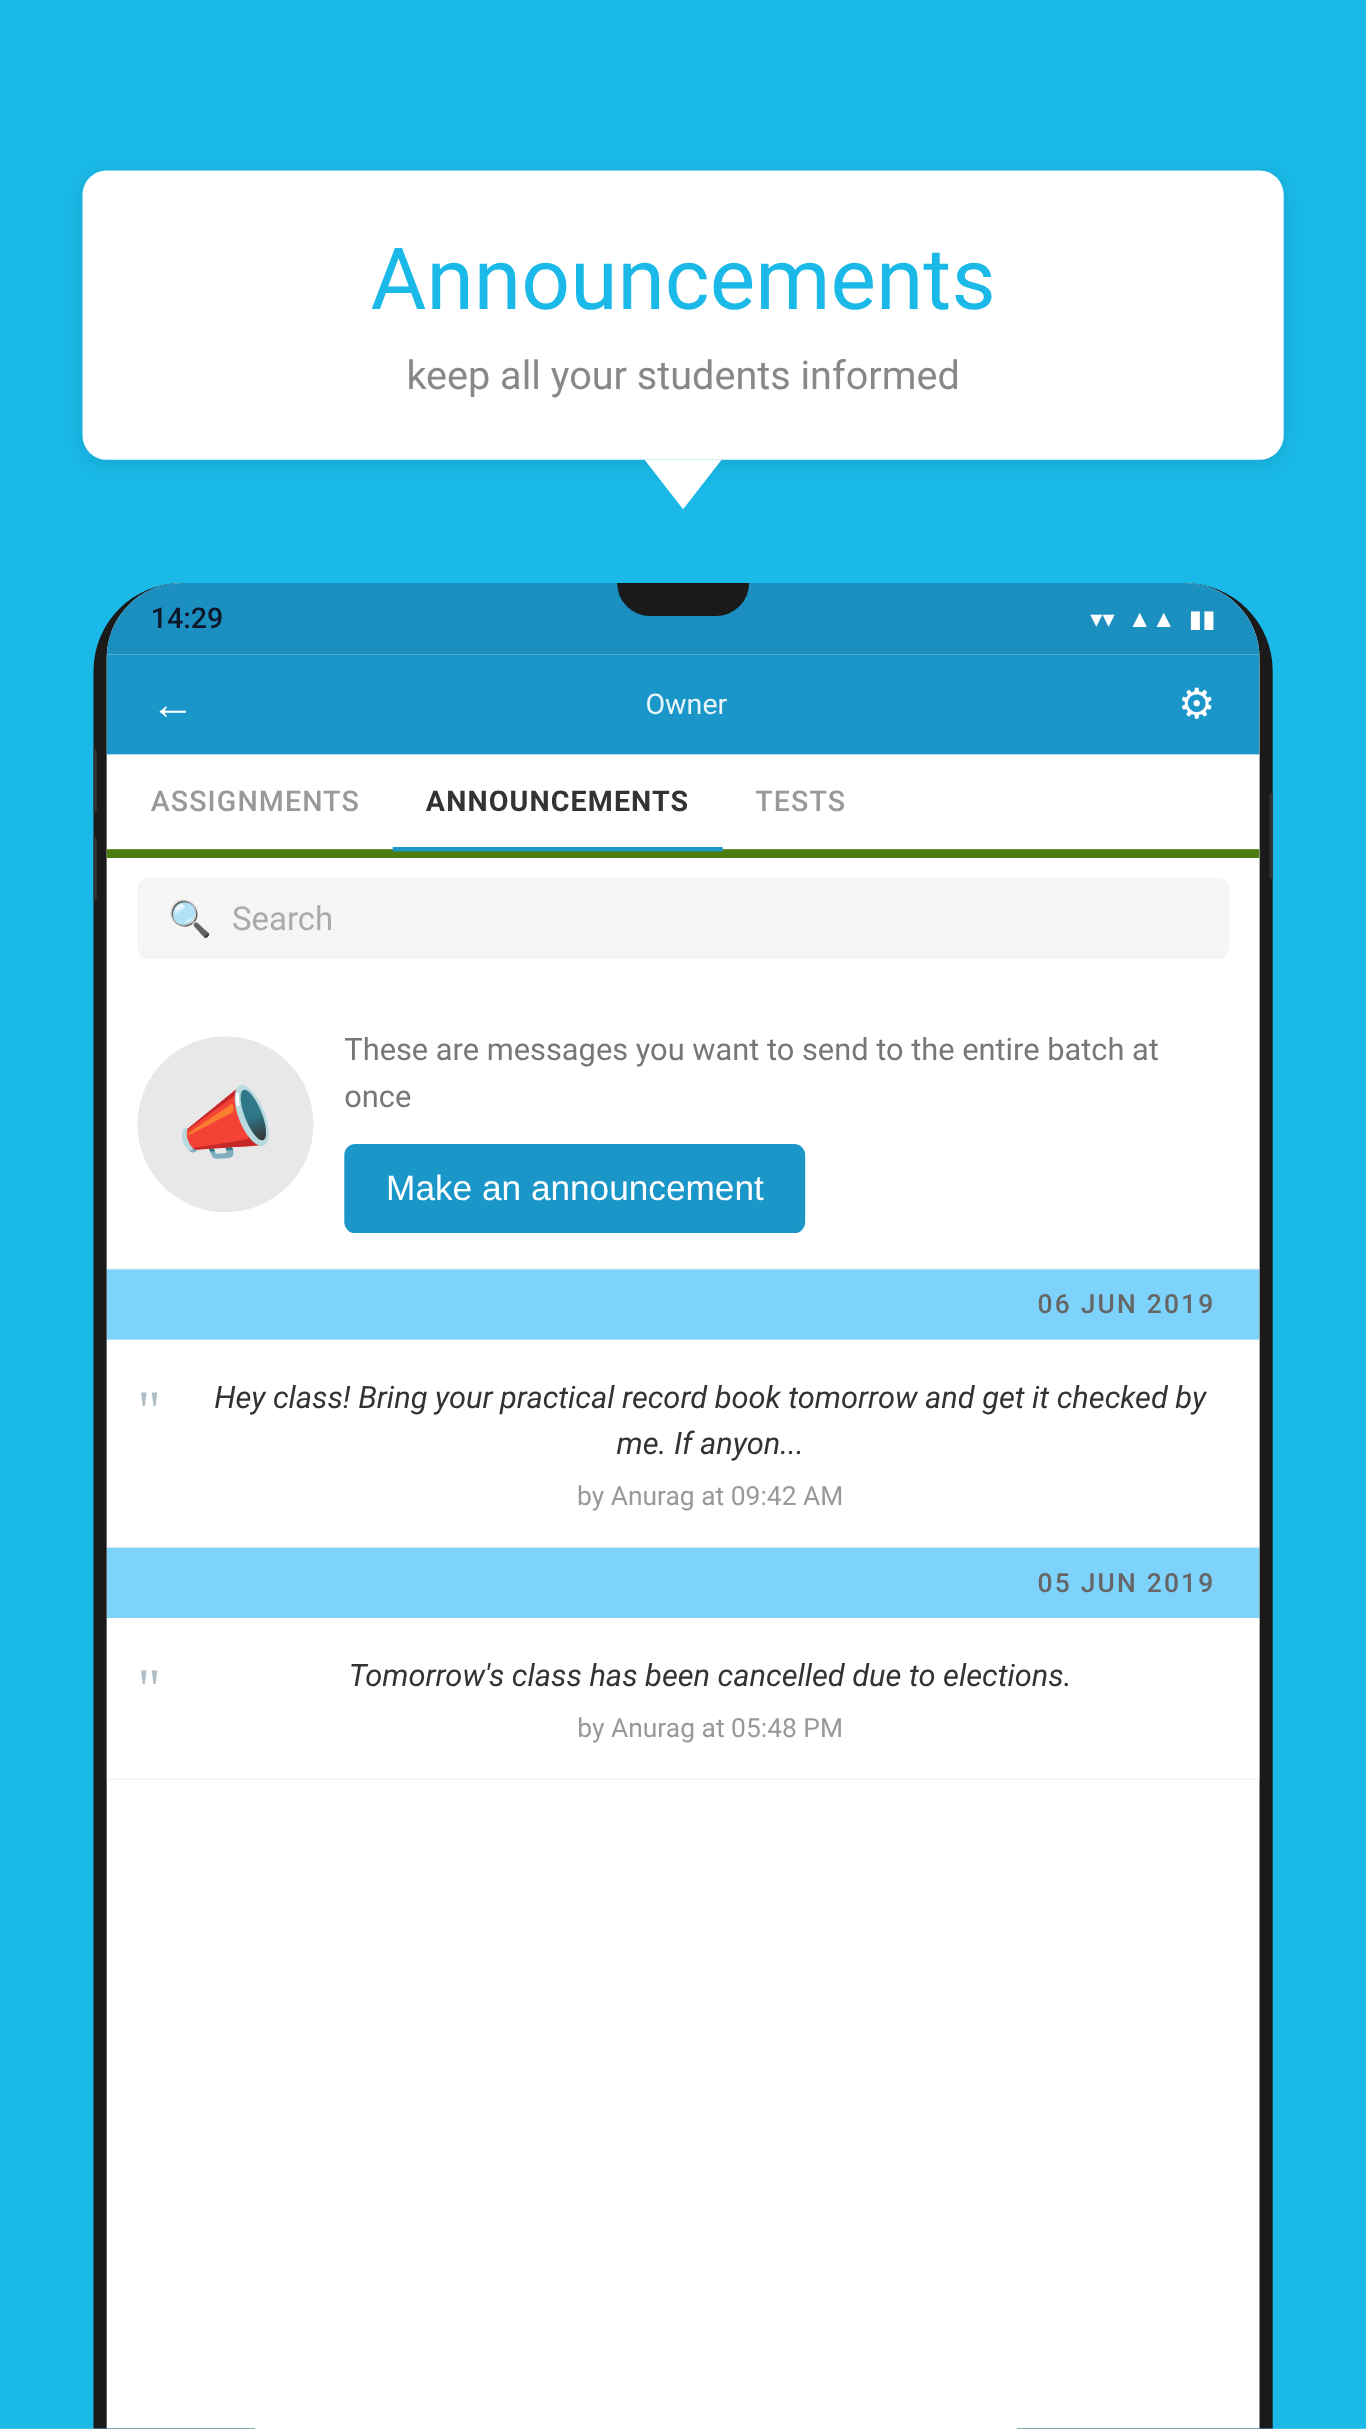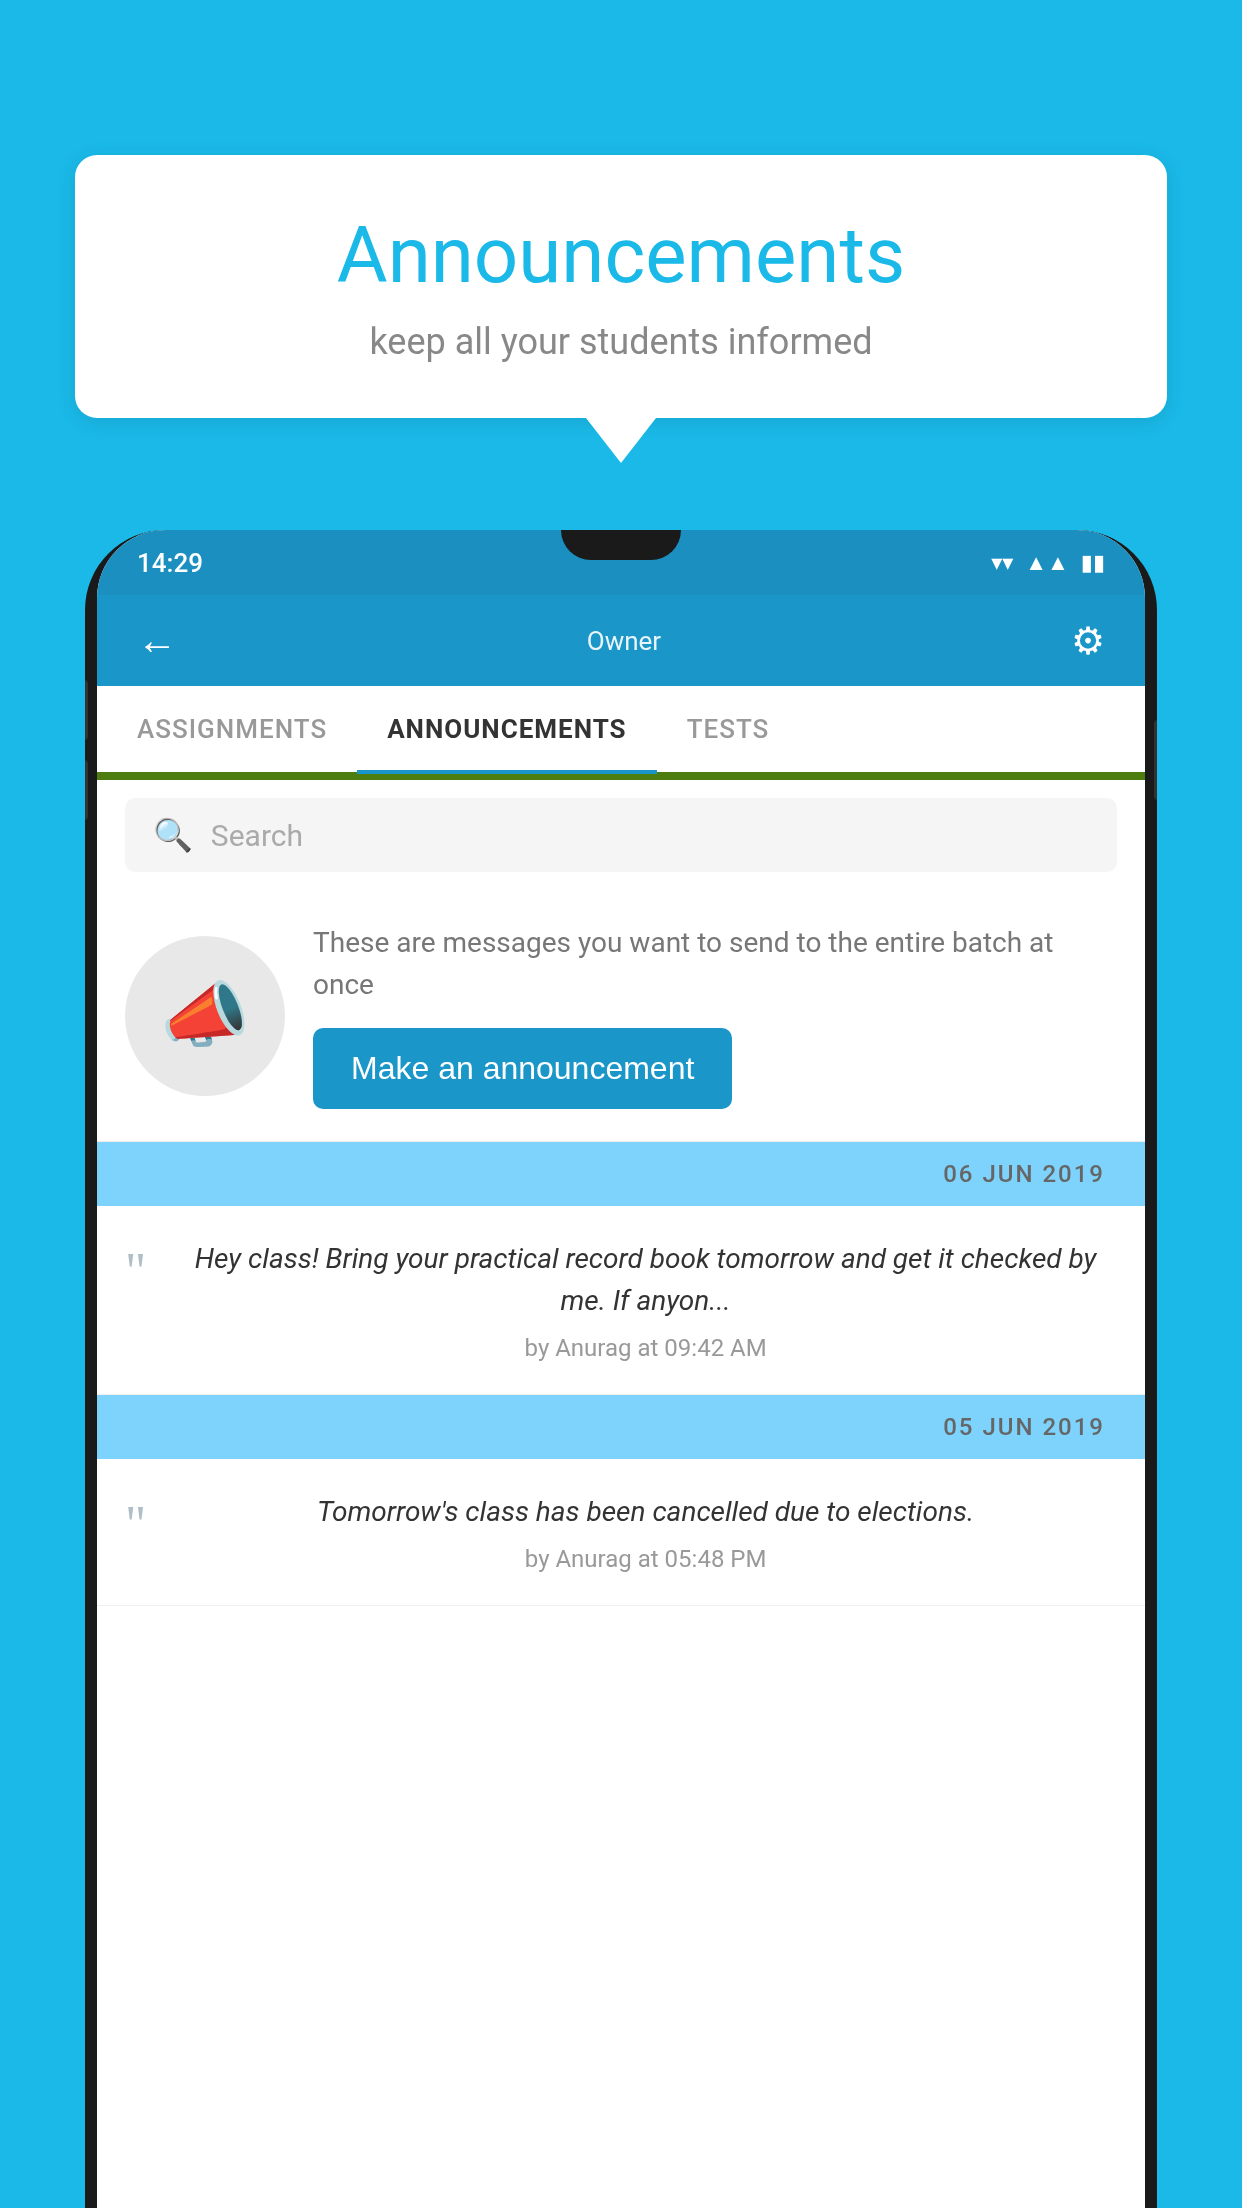--- a/index.html
+++ b/index.html
@@ -102,7 +102,7 @@
     }
 
     .status-time {
-      color: #ffffff;
+      color: #0f172a;
       font-size: 26px;
       font-weight: 500;
     }

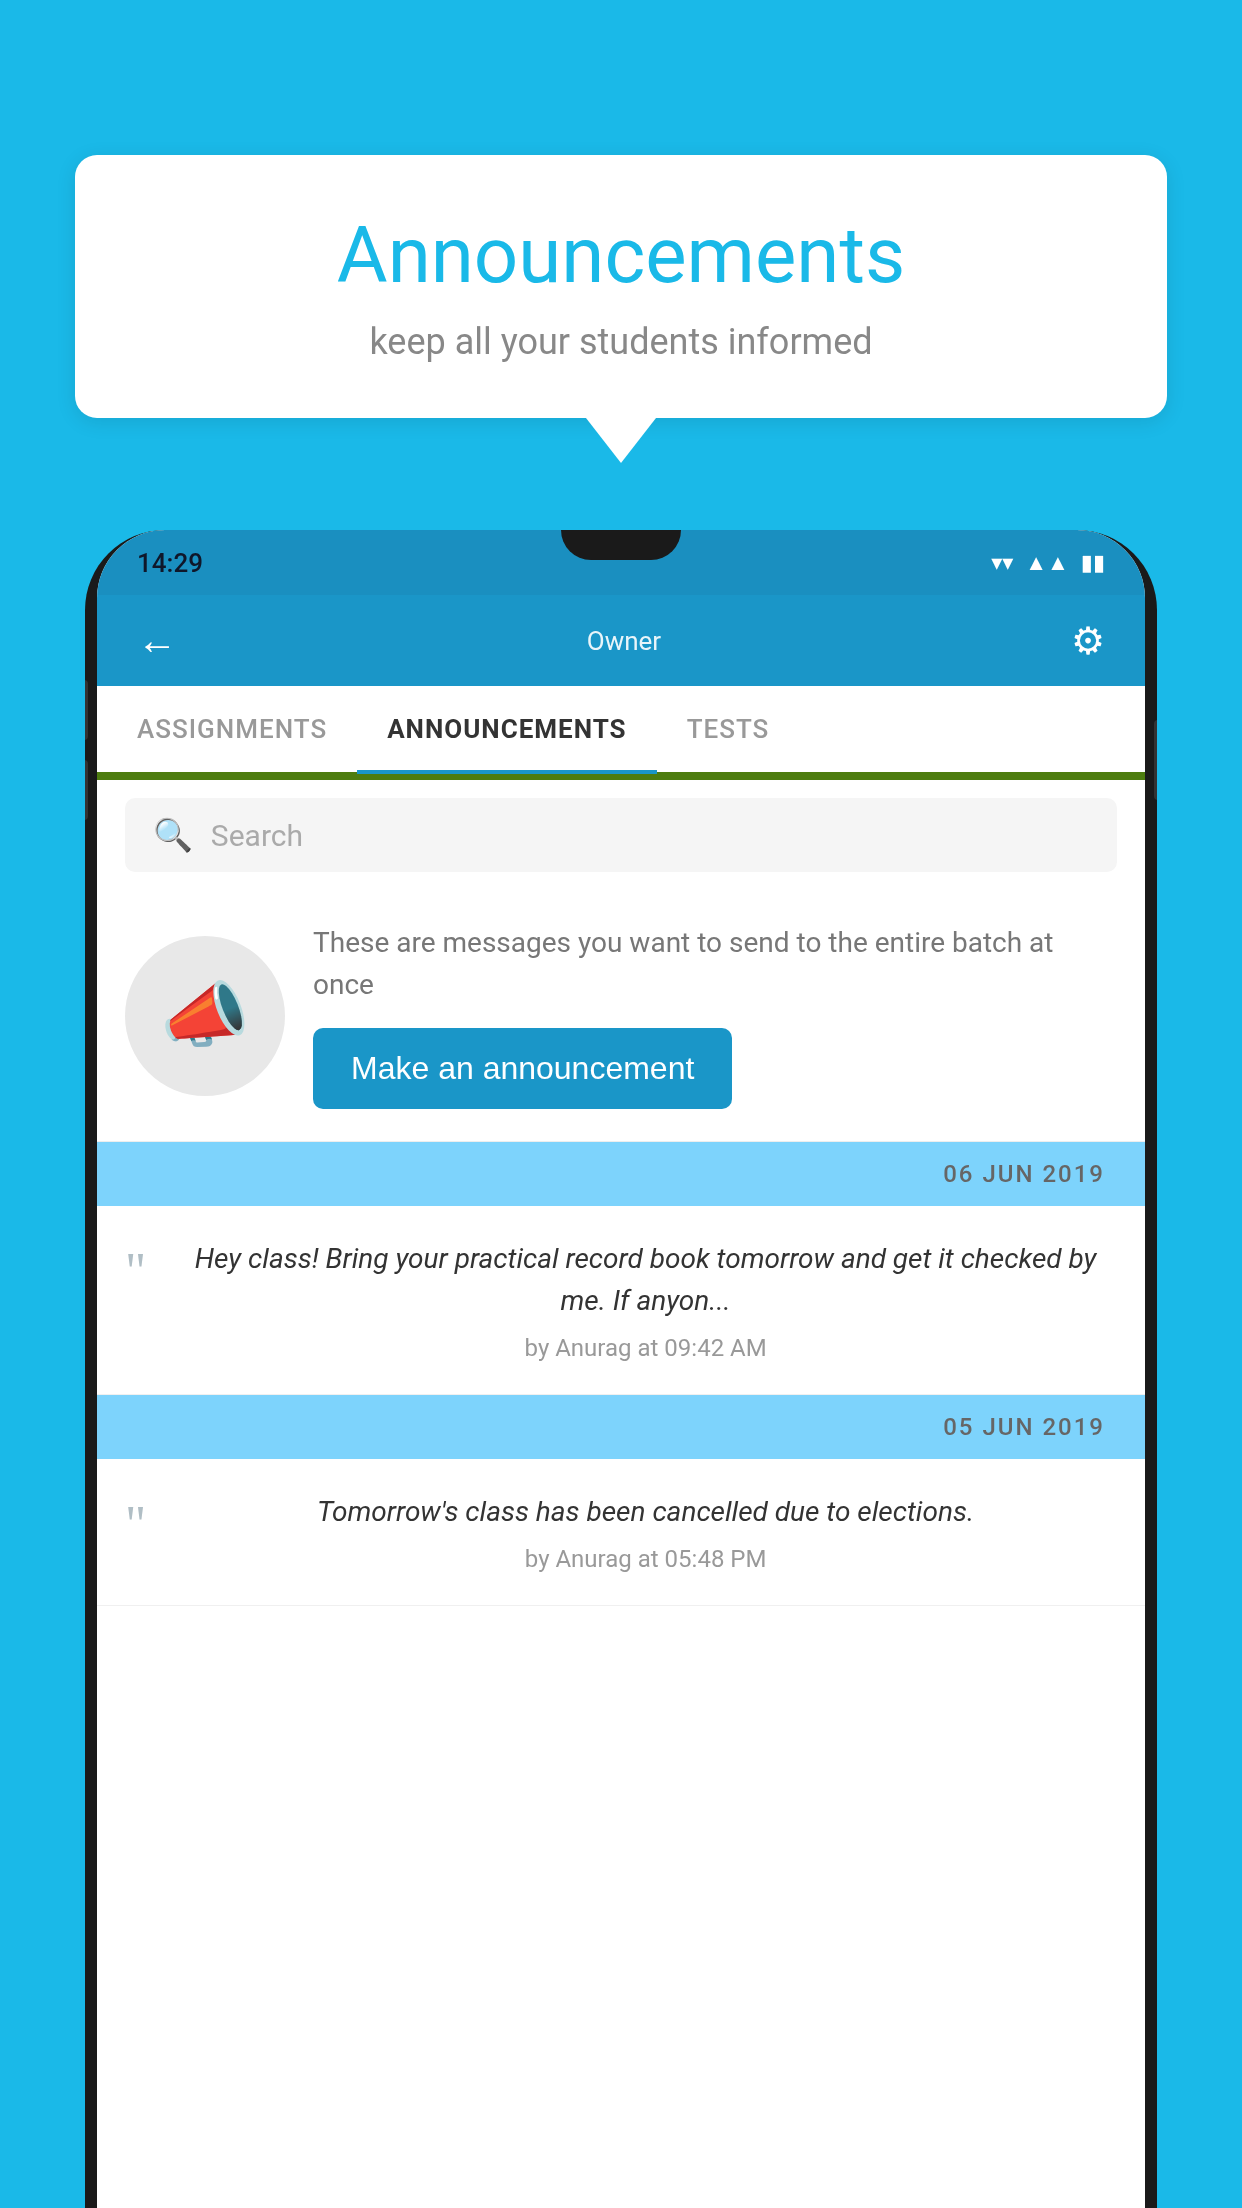--- a/index.html
+++ b/index.html
@@ -240,6 +240,7 @@
 
     .promo-content {
       flex: 1;
+      margin-top: 12px;
     }
 
     .promo-text {

